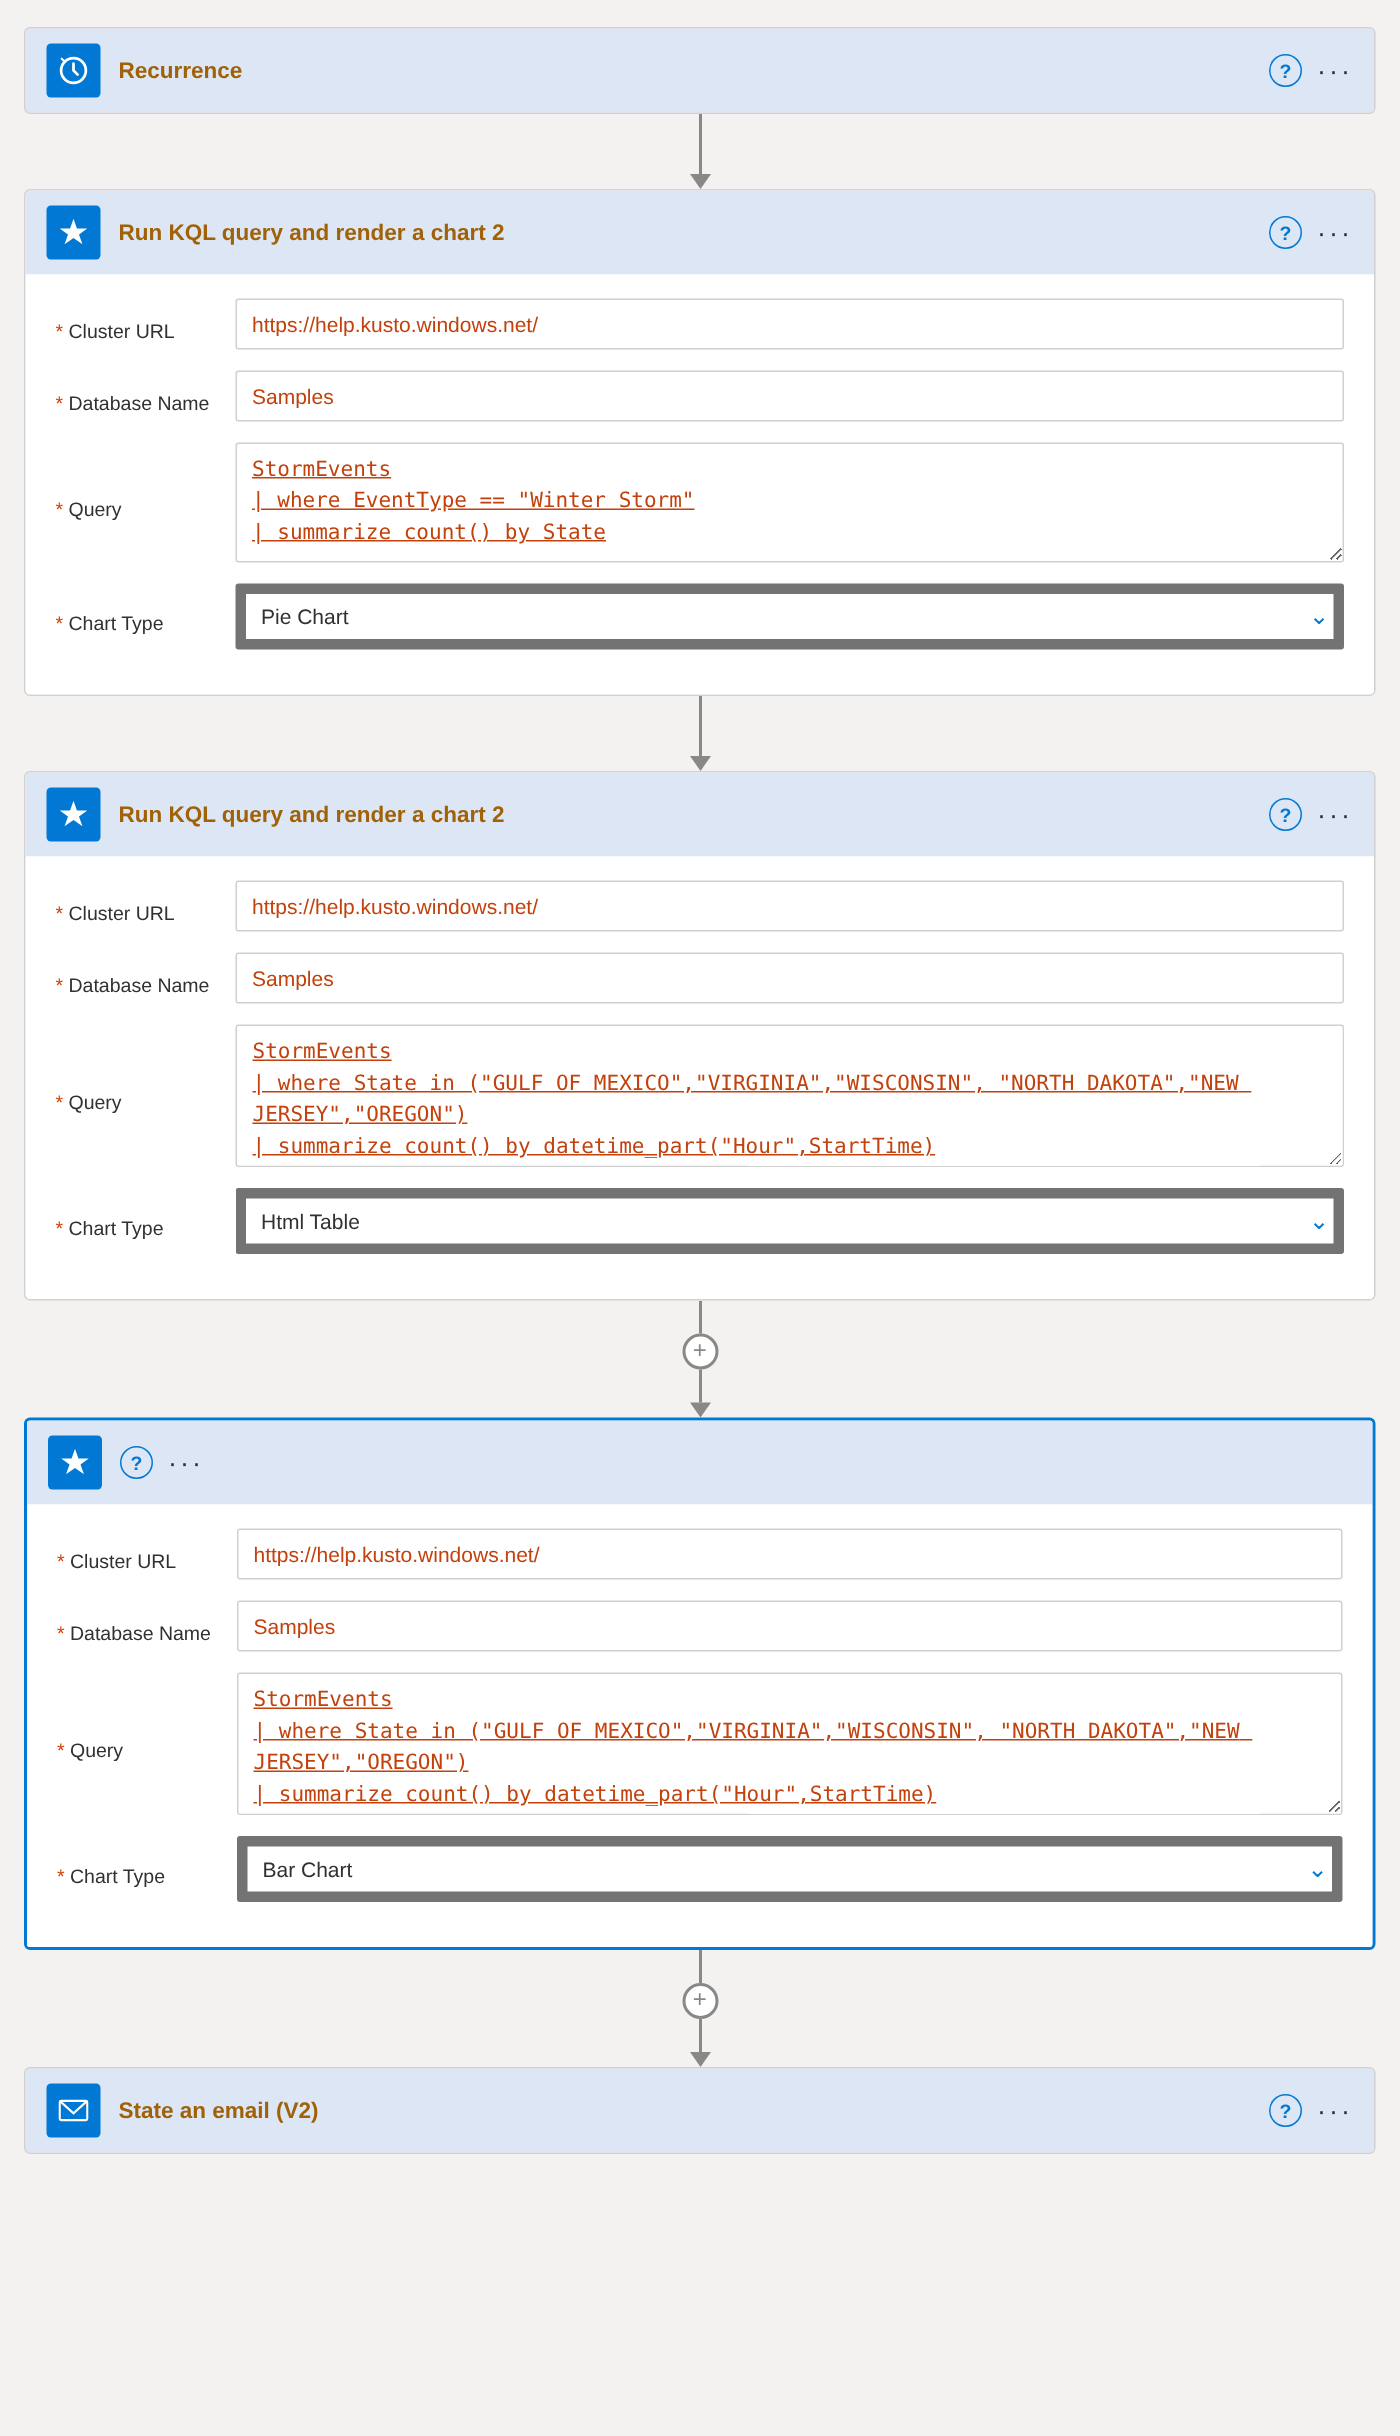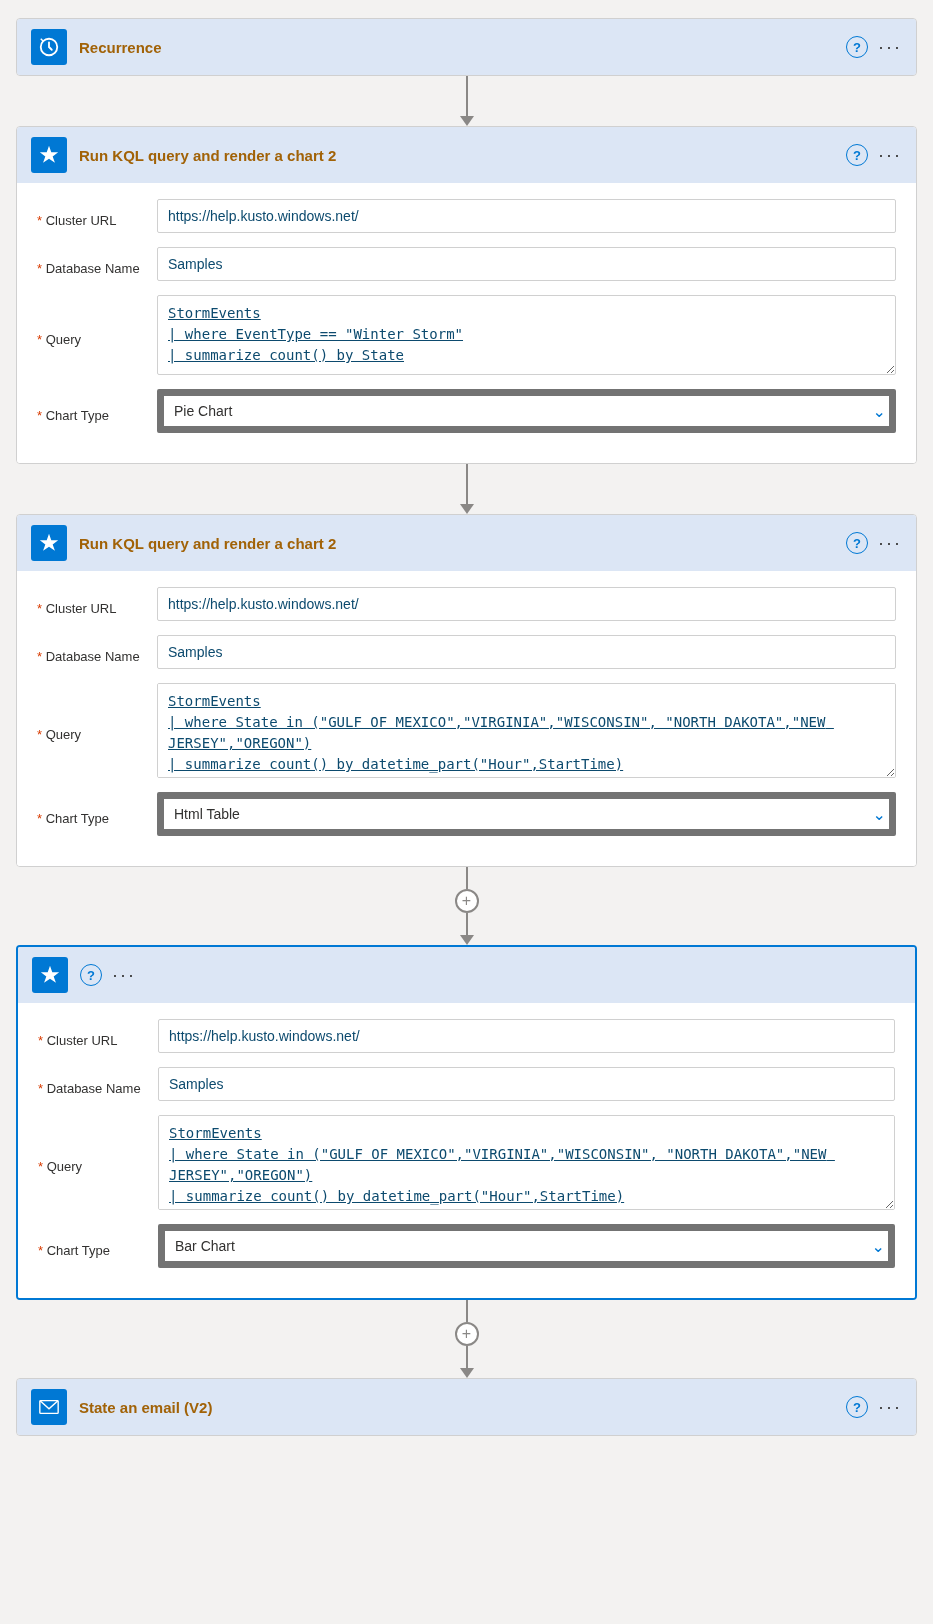--- a/index.html
+++ b/index.html
@@ -134,7 +134,7 @@
       border-radius: 2px;
       padding: 7px 10px;
       font-size: 14px;
-      color: #0c4a6e;
+      color: #c2410c;
       background: #fff;
       outline: none;
       min-height: 34px;

